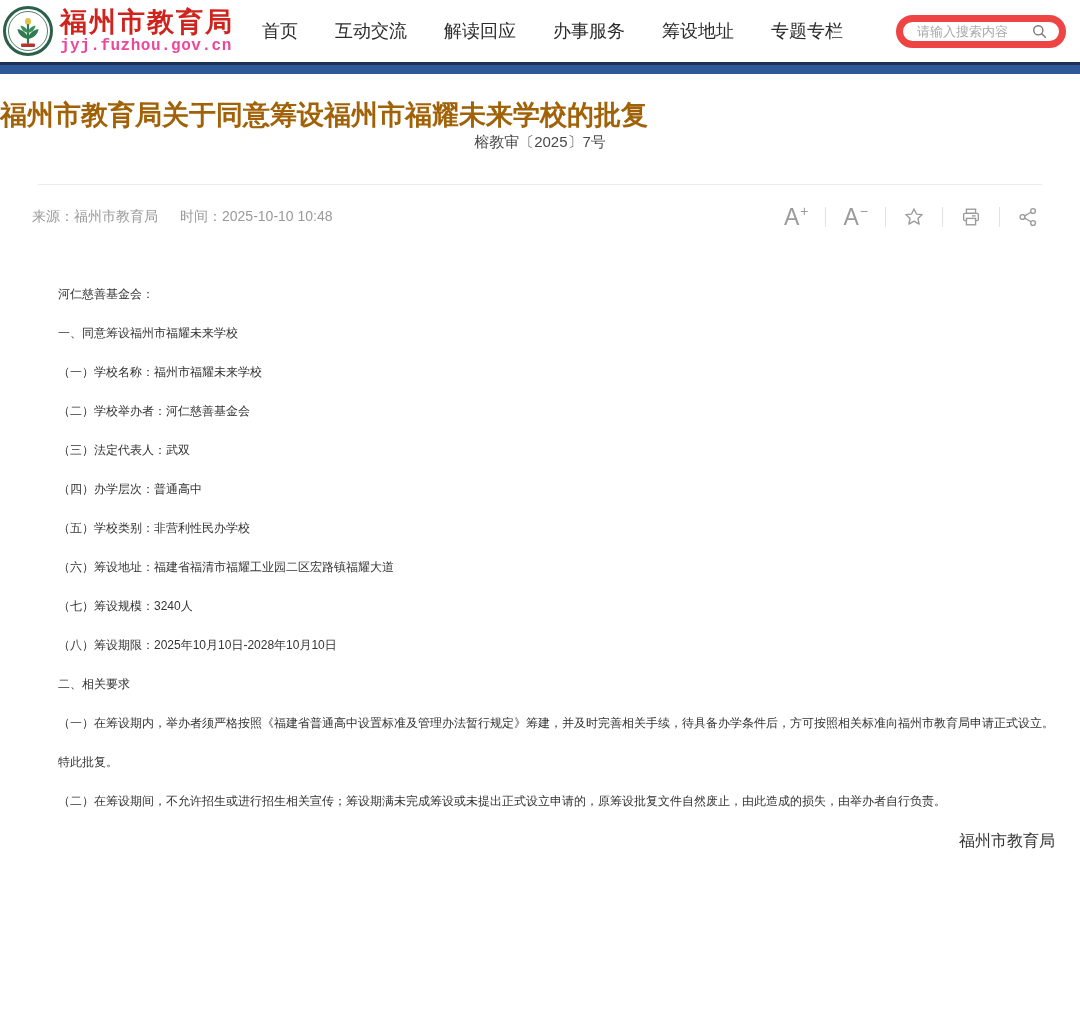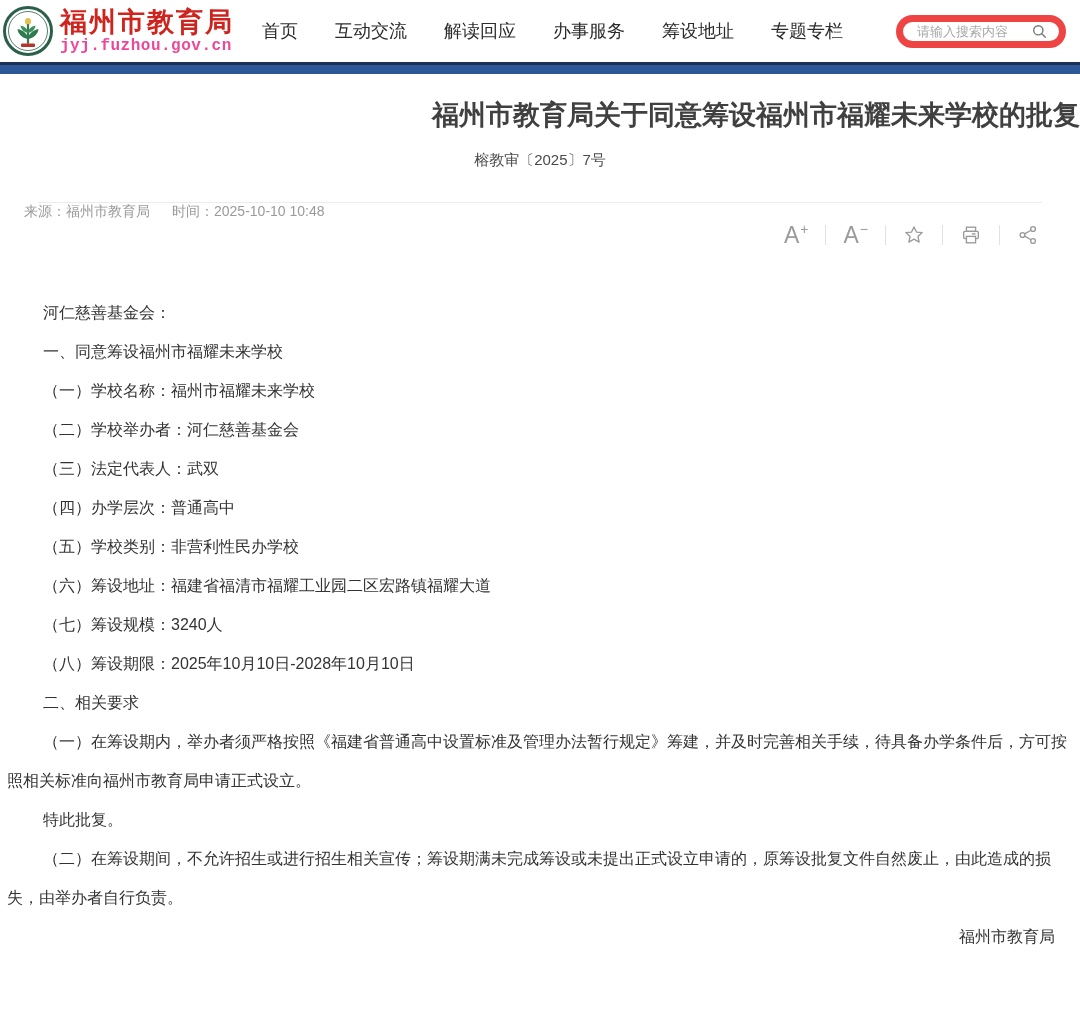--- a/index.html
+++ b/index.html
@@ -26,7 +26,7 @@
   
   .topbar { height:12px; background:#2d5796; border-top:3px solid #1c3055; }
   
-  .article-title { text-align:right; margin-top:24px; font-size:27px; font-weight:bold; color:#404040; line-height:34px; }
+  .article-title { text-align:left; margin-top:24px; font-size:27px; font-weight:bold; color:#a16207; line-height:34px; }
   .doc-number { text-align:center; margin-top:18px; font-size:15px; color:#4a4a4a; line-height:20px; }
   .divider { margin:32px 38px 0 38px; border-top:1px solid #ececec; }
   

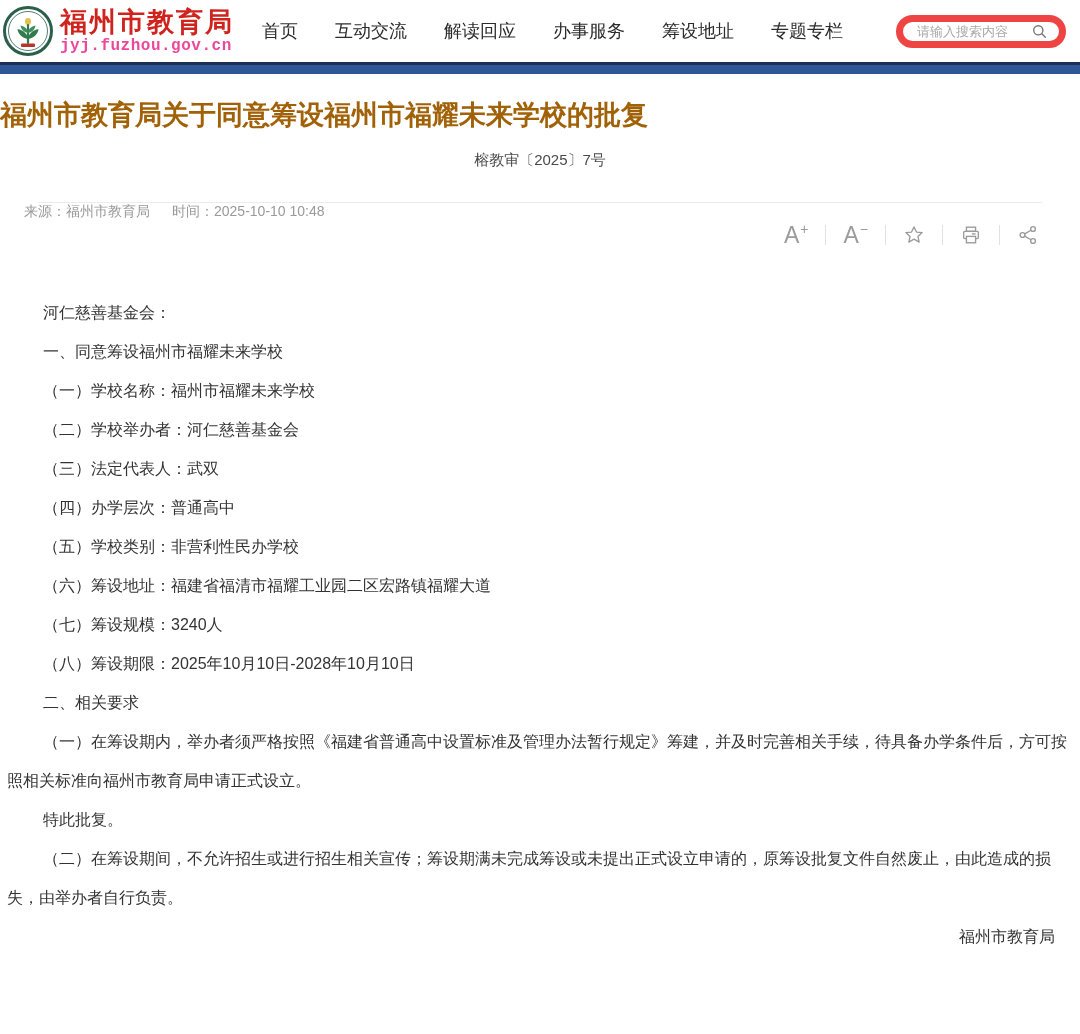--- a/index.html
+++ b/index.html
@@ -27,7 +27,7 @@
   .topbar { height:12px; background:#2d5796; border-top:3px solid #1c3055; }
   
   .article-title { text-align:left; margin-top:24px; font-size:27px; font-weight:bold; color:#a16207; line-height:34px; }
-  .doc-number { text-align:center; margin-top:18px; font-size:15px; color:#4a4a4a; line-height:20px; }
+  .doc-number { text-align:center; font-size:15px; color:#4a4a4a; line-height:20px; }
   .divider { margin:32px 38px 0 38px; border-top:1px solid #ececec; }
   
   .meta-row { display:flex; height:64px; padding-left:24px; padding-right:24px; }

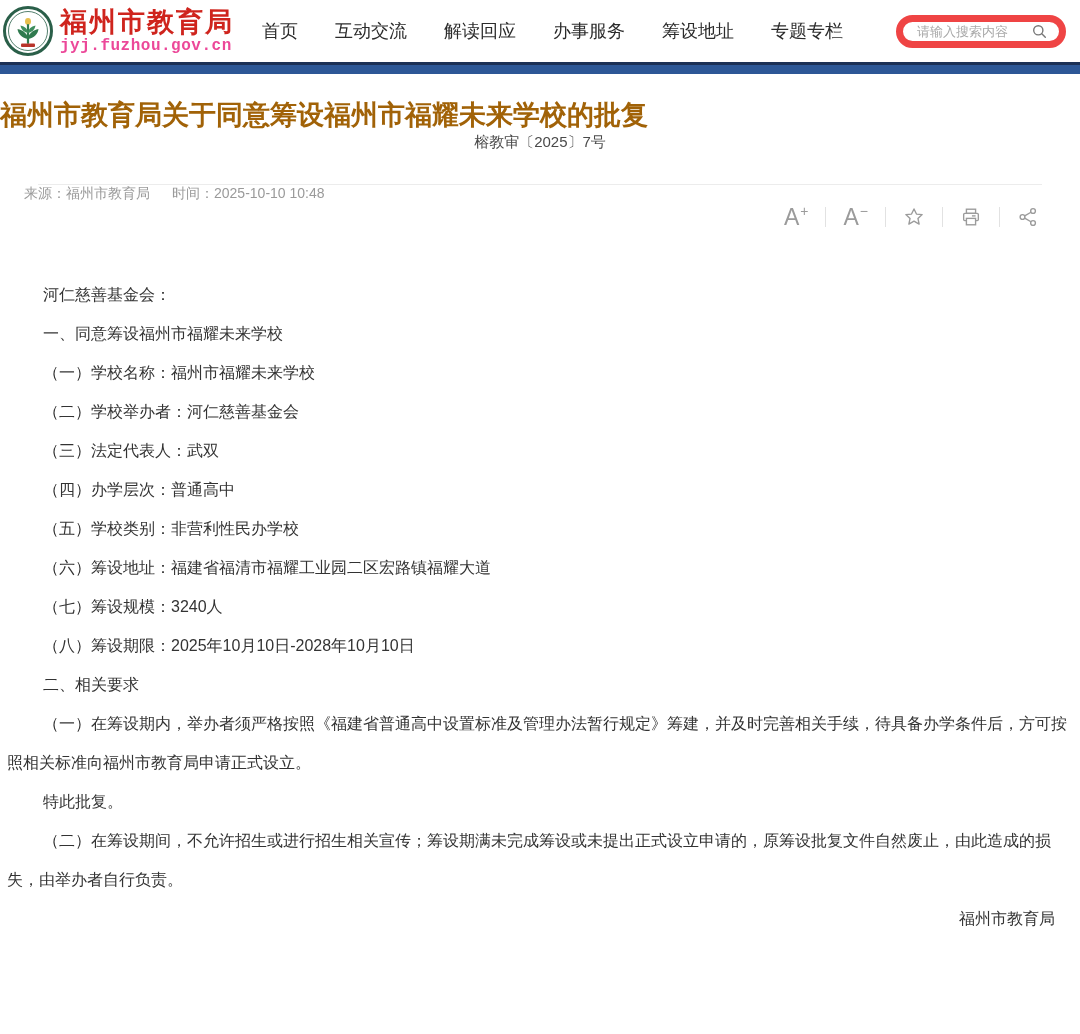--- a/index.html
+++ b/index.html
@@ -30,7 +30,7 @@
   .doc-number { text-align:center; font-size:15px; color:#4a4a4a; line-height:20px; }
   .divider { margin:32px 38px 0 38px; border-top:1px solid #ececec; }
   
-  .meta-row { display:flex; height:64px; padding-left:24px; padding-right:24px; }
+  .meta-row { display:flex; align-items:center; height:64px; padding-left:32px; padding-right:24px; }
   .meta { color:#9a9a9a; font-size:14px; }
   .meta .gap { display:inline-block; width:22px; }
   .toolbar { margin-left:auto; display:flex; align-items:center; }

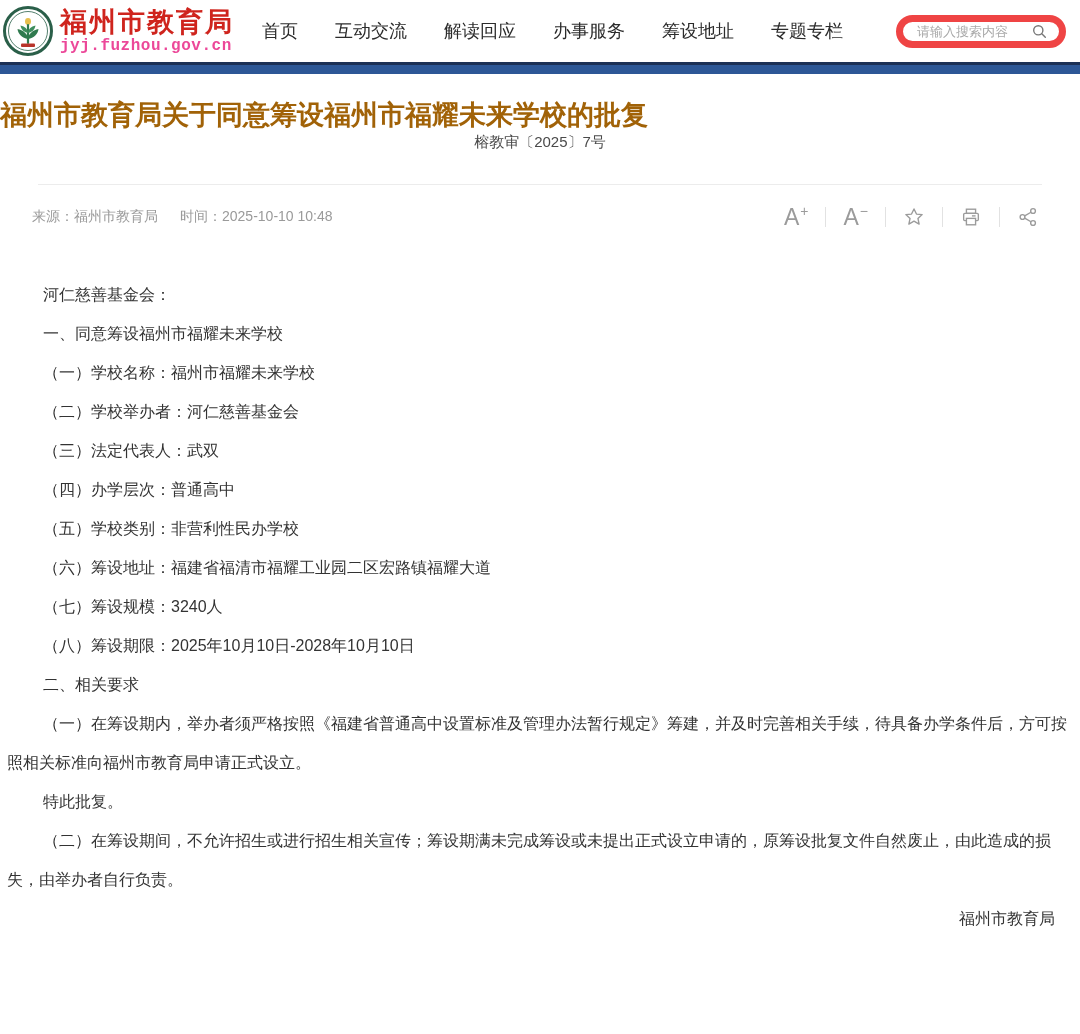--- a/index.html
+++ b/index.html
@@ -40,7 +40,7 @@
   .tool-sep { width:1px; height:20px; background:#e2e2e2; }
   .tool-btn svg { display:block; }
   
-  .doc-body { padding:26px 6px 0 7px; font-size:16px; line-height:39px; color:#333; }
+  .doc-body { padding:26px 6px 0 22px; font-size:12px; line-height:39px; color:#333; }
   .doc-body p { margin:0; text-indent:36px; }
   .signature { padding-right:25px; text-align:right; font-size:16px; line-height:39px; color:#333; }
 </style>

